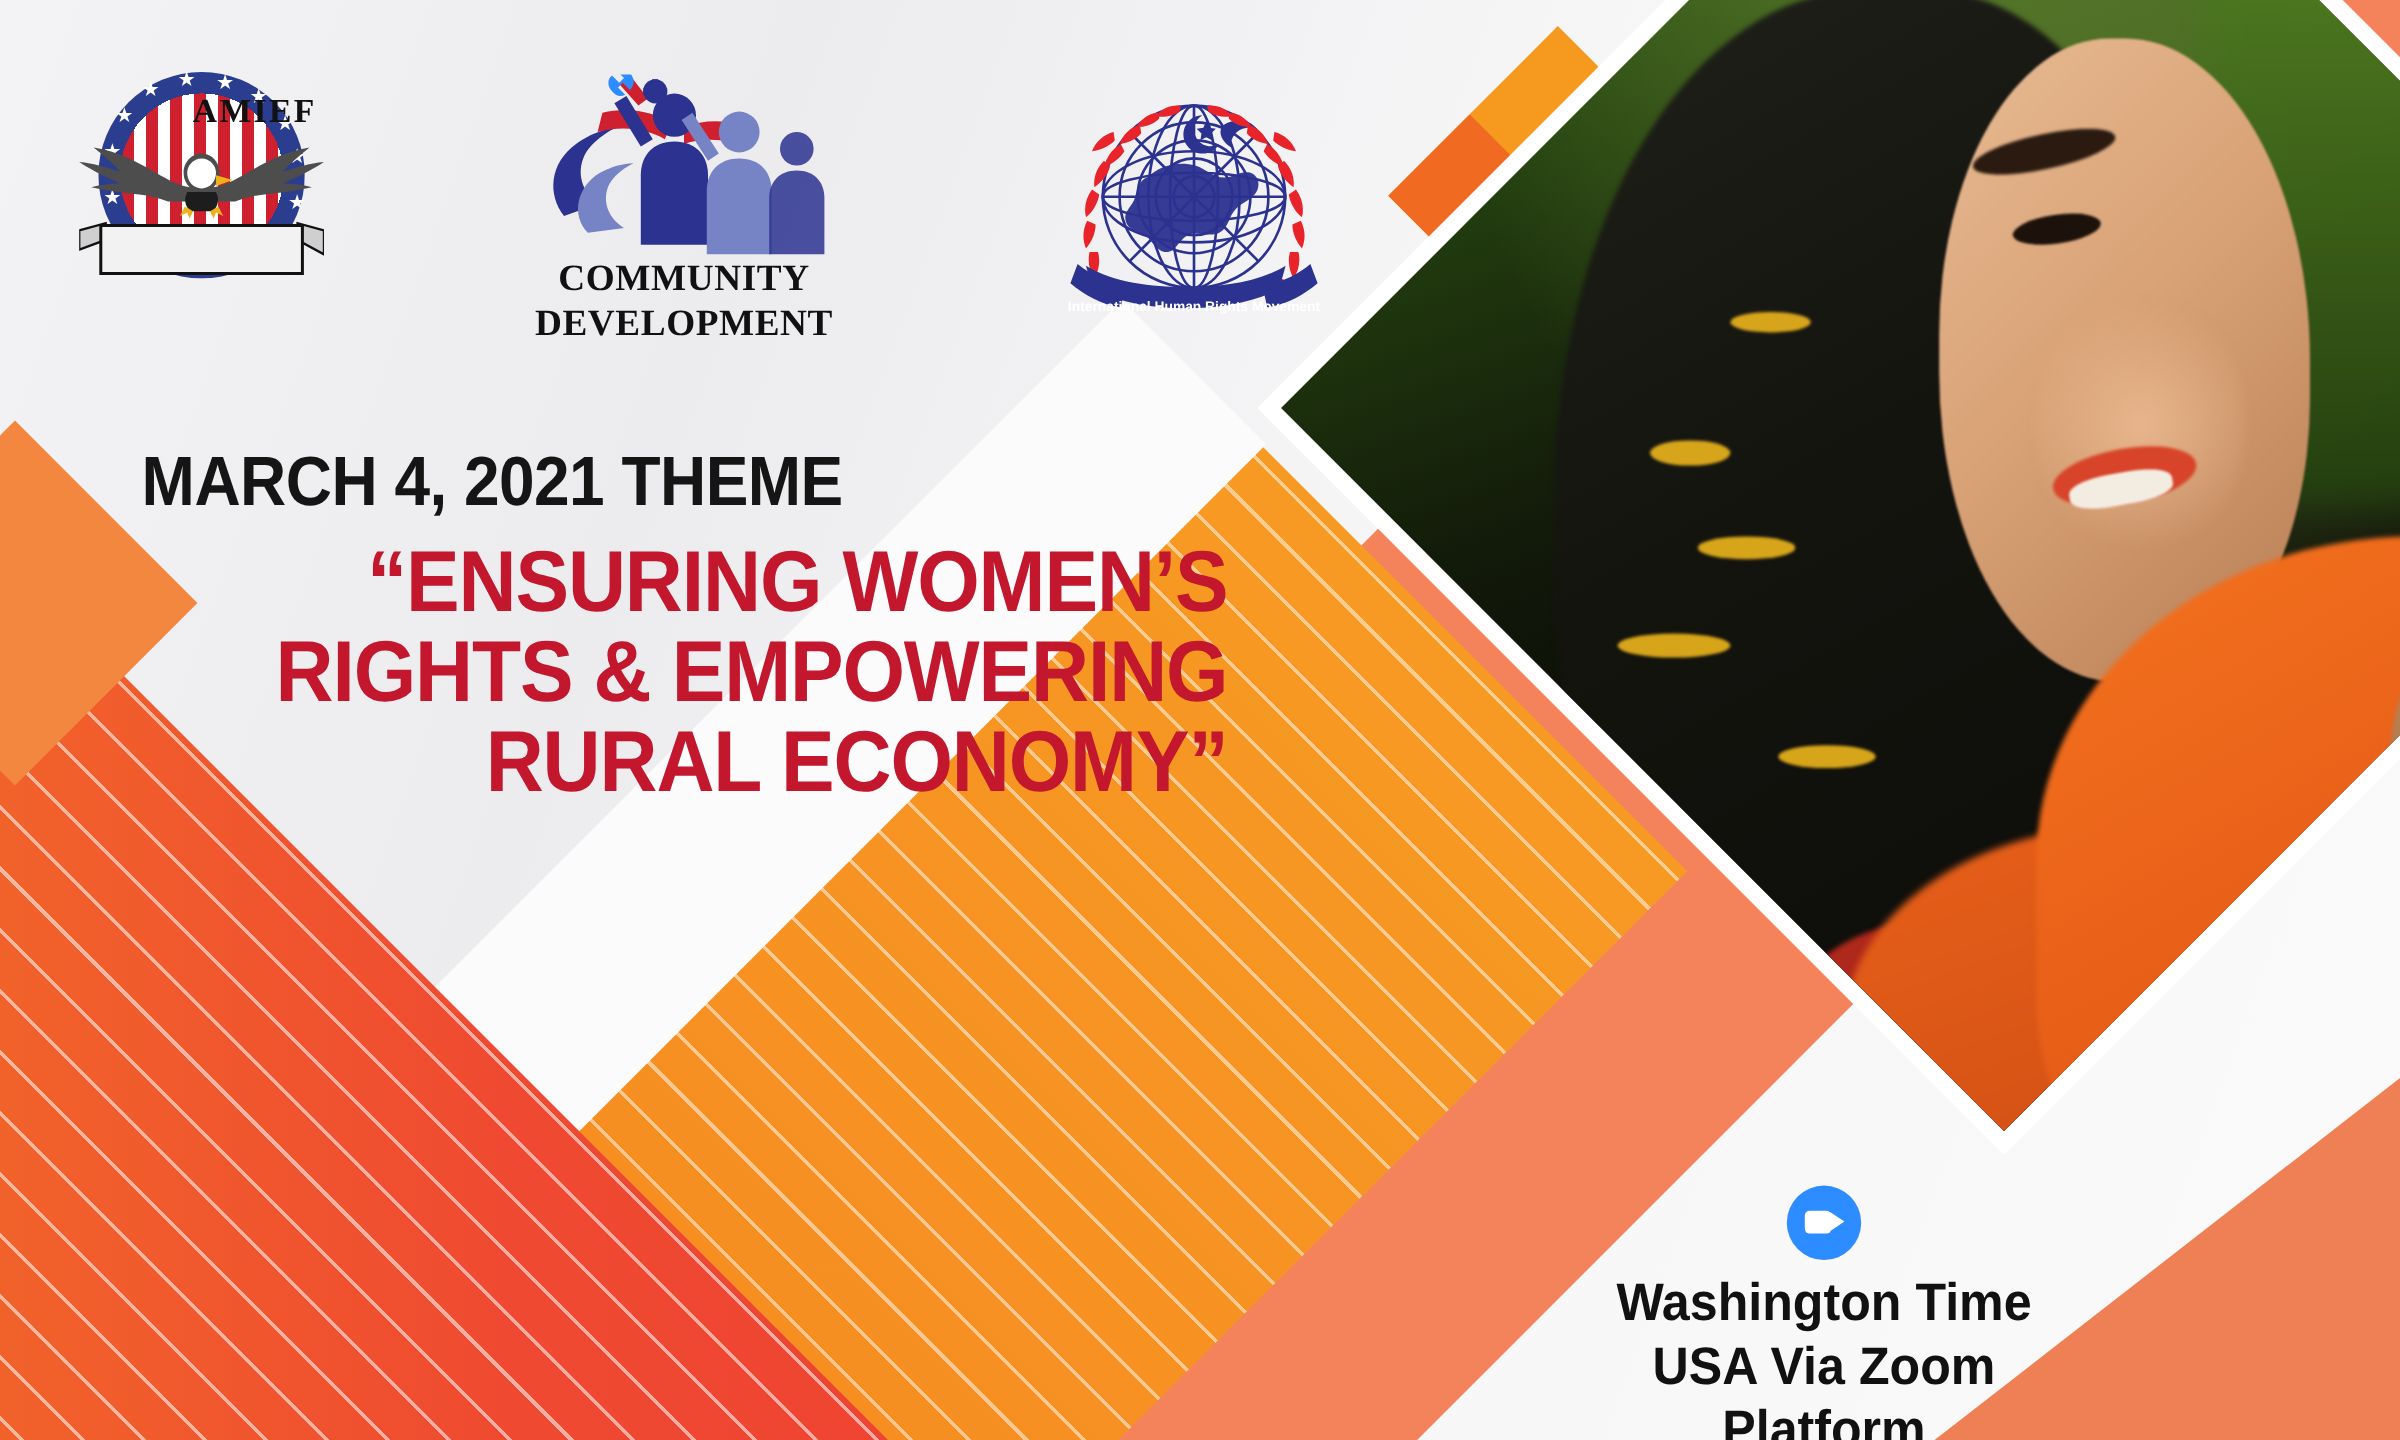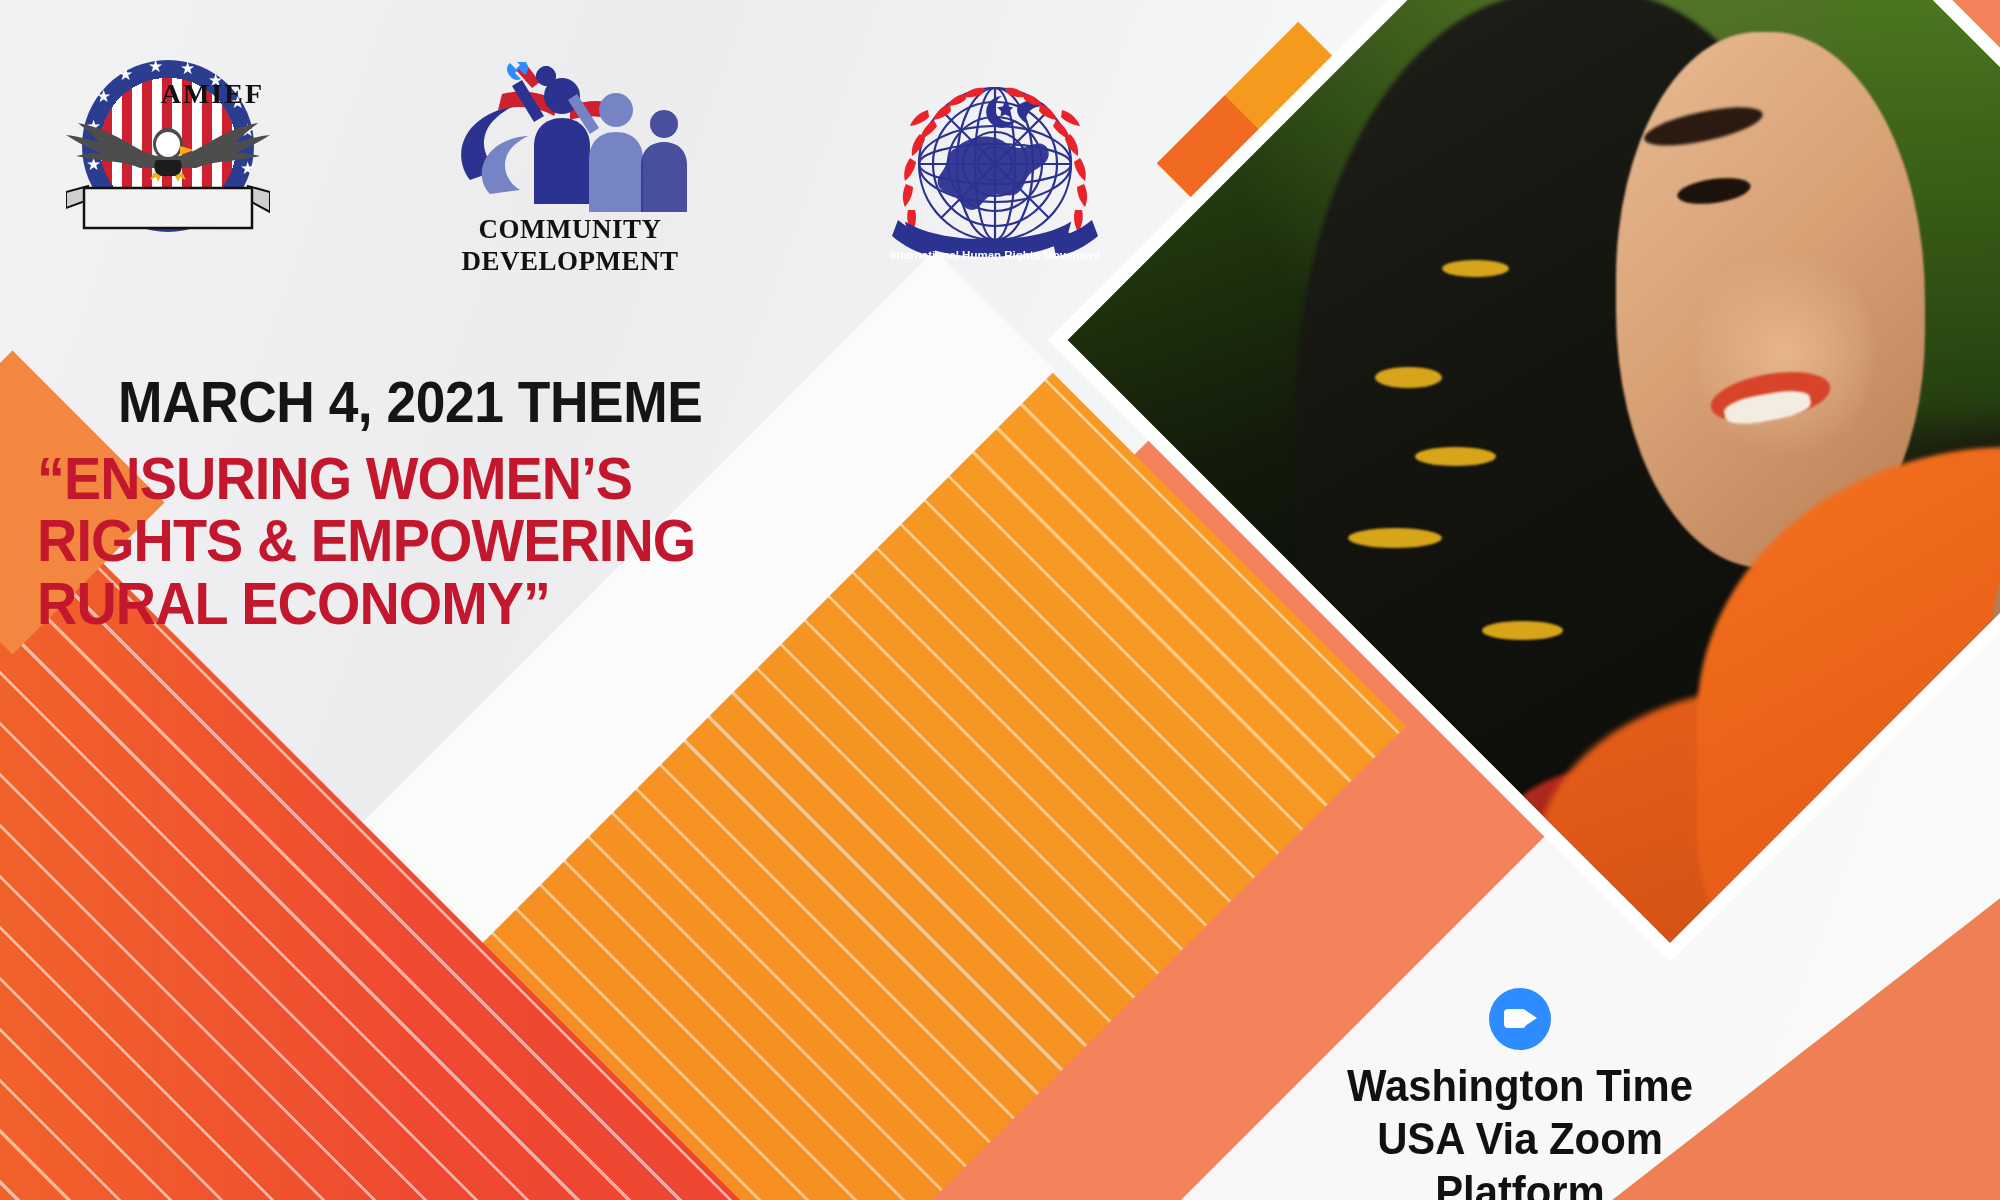--- a/index.html
+++ b/index.html
@@ -205,7 +205,7 @@
   #cdf-text {
     position:absolute; left:0; top:152px; width:380px;
     font-family:"Liberation Serif", serif; font-weight:bold;
-    font-size:27px; line-height:1.18; color:#111; letter-spacing:.5px;
+    font-size:31px; line-height:1.18; color:#111; letter-spacing:.5px;
   }
 
   

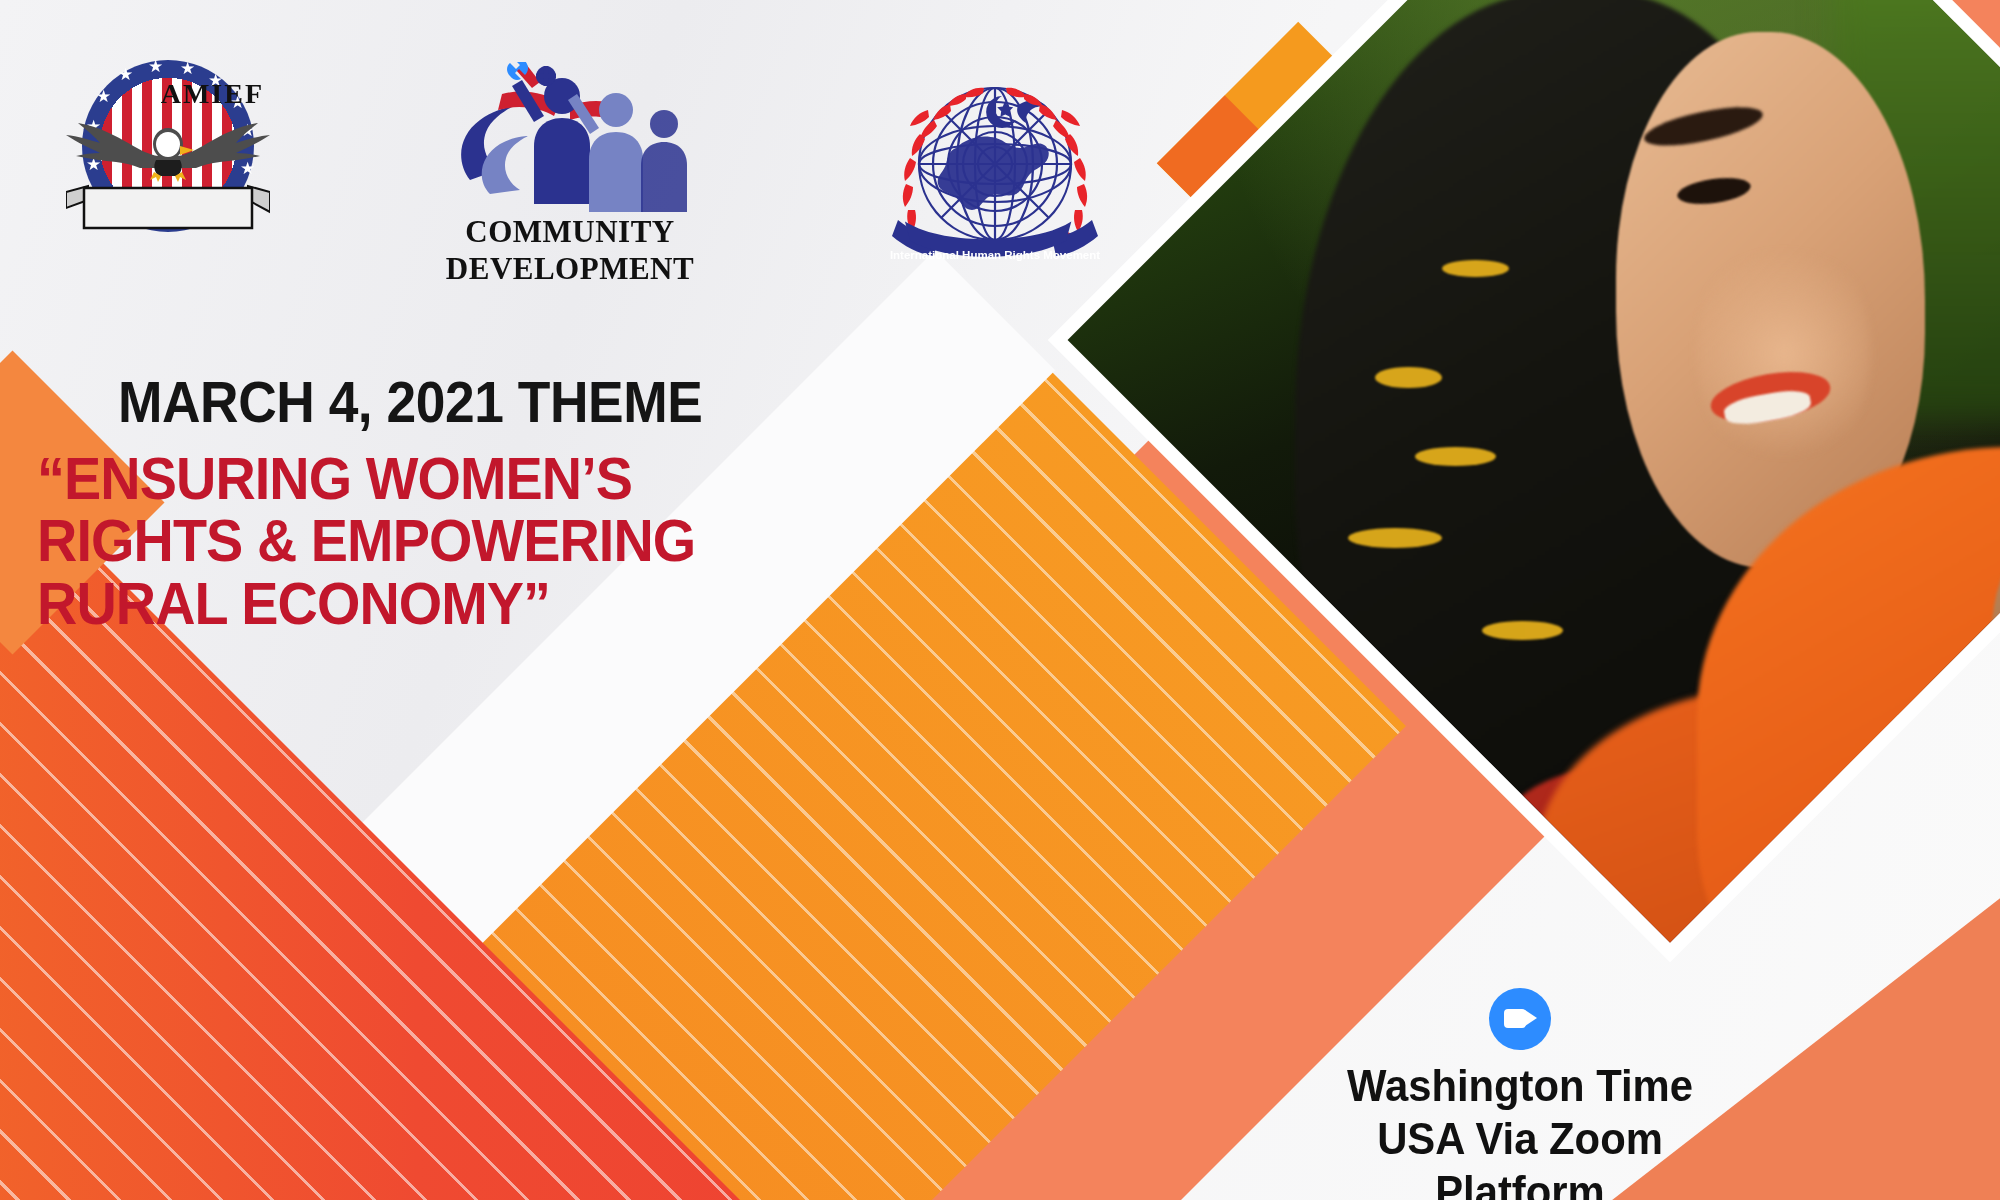--- a/index.html
+++ b/index.html
@@ -224,9 +224,9 @@
 
   #theme-title {
     position:absolute; left:0; top:448px; width:1060px;
-    text-align:left;
+    text-align:right;
     font-family:"Liberation Sans Narrow","Liberation Sans",sans-serif;
-    font-weight:bold; font-size:60px; line-height:1.04;
+    font-weight:bold; font-size:72px; line-height:1.04;
     color:#c2172c; letter-spacing:-1px;
   }
   #theme-title div { transform:scaleX(.93); }

